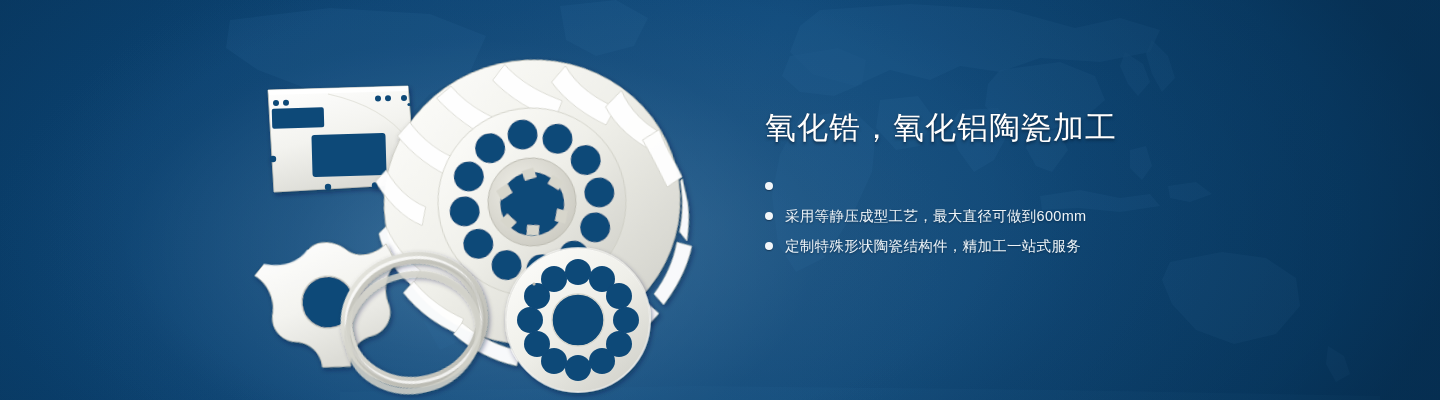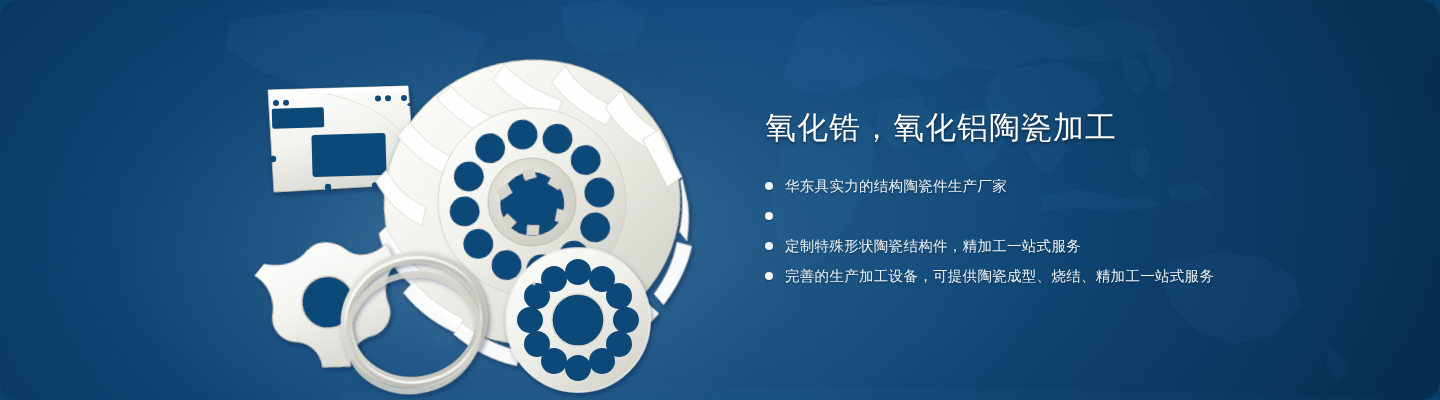--- a/index.html
+++ b/index.html
@@ -27,7 +27,6 @@
         rgba(40,88,132,0.16) 48%,
         rgba(9,64,109,0) 80%),
       linear-gradient(118deg, #0a3f6c 0%, #0b4474 26%, #0e4a7c 48%, #0b4473 70%, #083c67 100%);
-    border-radius: 19px;
   }
 
   

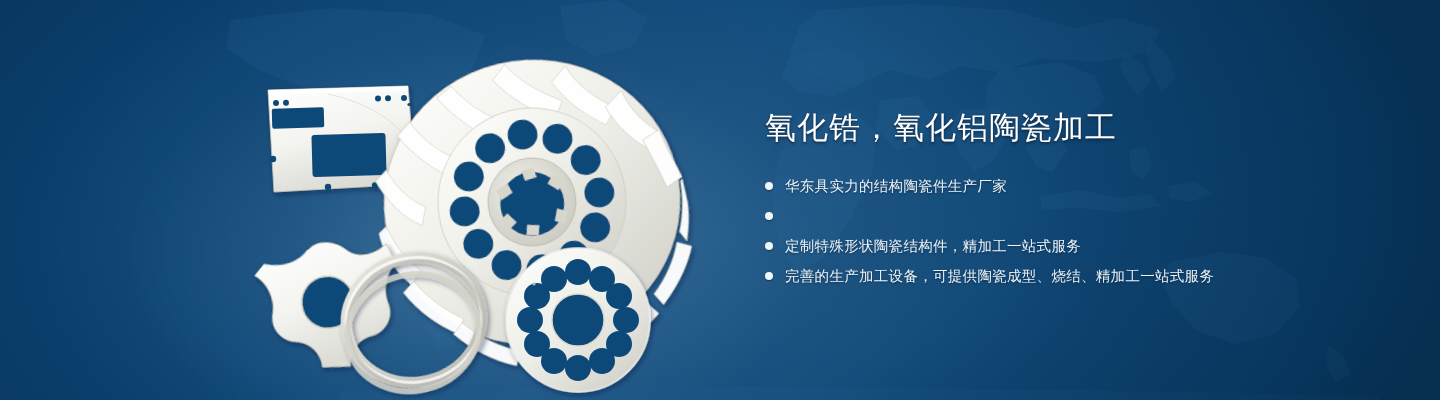--- a/index.html
+++ b/index.html
@@ -306,7 +306,6 @@
     <ul class="bullets">
       <li>
         <span class="dot"></span>
-        <span class="btext">华东具实力的结构陶瓷件生产厂家</span>
       </li>
       <li>
         <span class="dot"></span>

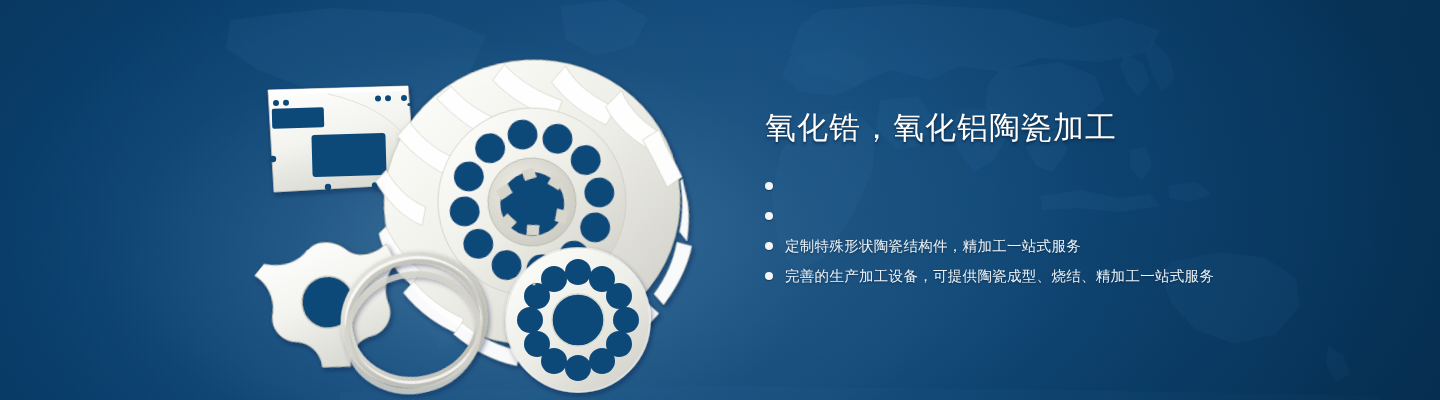--- a/index.html
+++ b/index.html
@@ -309,6 +309,7 @@
       </li>
       <li>
         <span class="dot"></span>
+        <span class="btext">采用等静压成型工艺，最大直径可做到600mm</span>
       </li>
       <li>
         <span class="dot"></span>

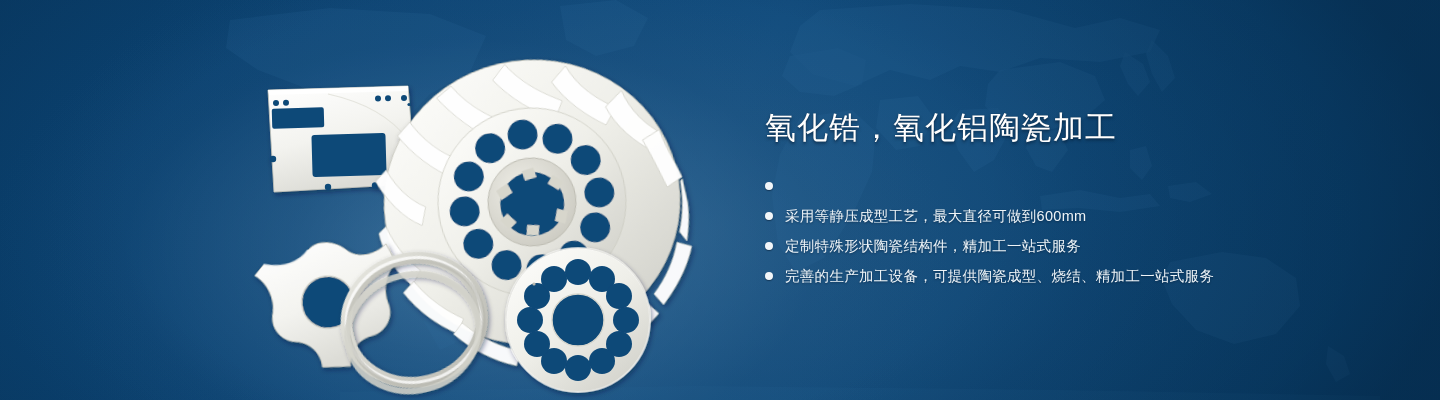--- a/index.html
+++ b/index.html
@@ -315,10 +315,6 @@
         <span class="dot"></span>
         <span class="btext">定制特殊形状陶瓷结构件，精加工一站式服务</span>
       </li>
-      <li>
-        <span class="dot"></span>
-        <span class="btext">完善的生产加工设备，可提供陶瓷成型、烧结、精加工一站式服务</span>
-      </li>
     </ul>
   </div>
 

